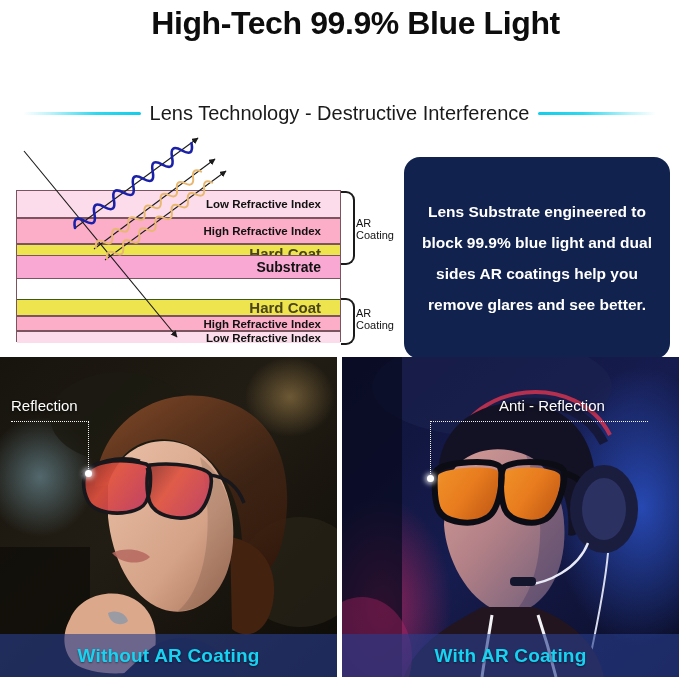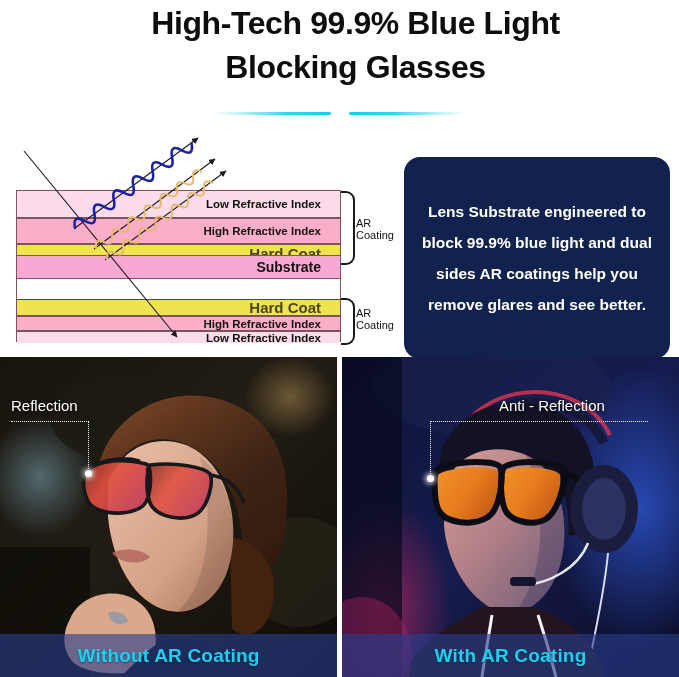--- a/index.html
+++ b/index.html
@@ -140,7 +140,6 @@
 
   <div class="headline">
     <div class="hl">High-Tech 99.9% Blue Light</div>
-    <div class="hl">Blocking Glasses</div>
   </div>
 
   <div class="subbar">

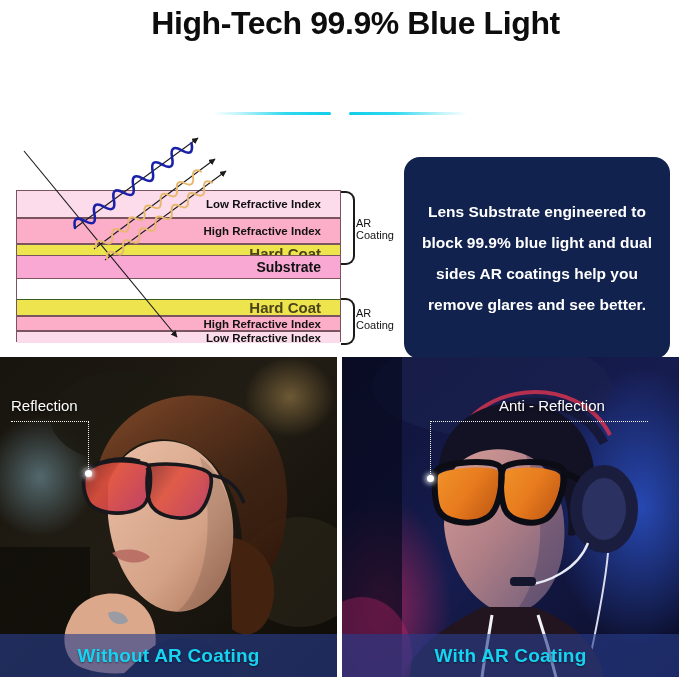--- a/index.html
+++ b/index.html
@@ -144,6 +144,7 @@
 
   <div class="subbar">
     <div class="rule left"></div>
+    <div class="subtitle">Lens Technology - Destructive Interference</div>
     <div class="rule right"></div>
   </div>
 

